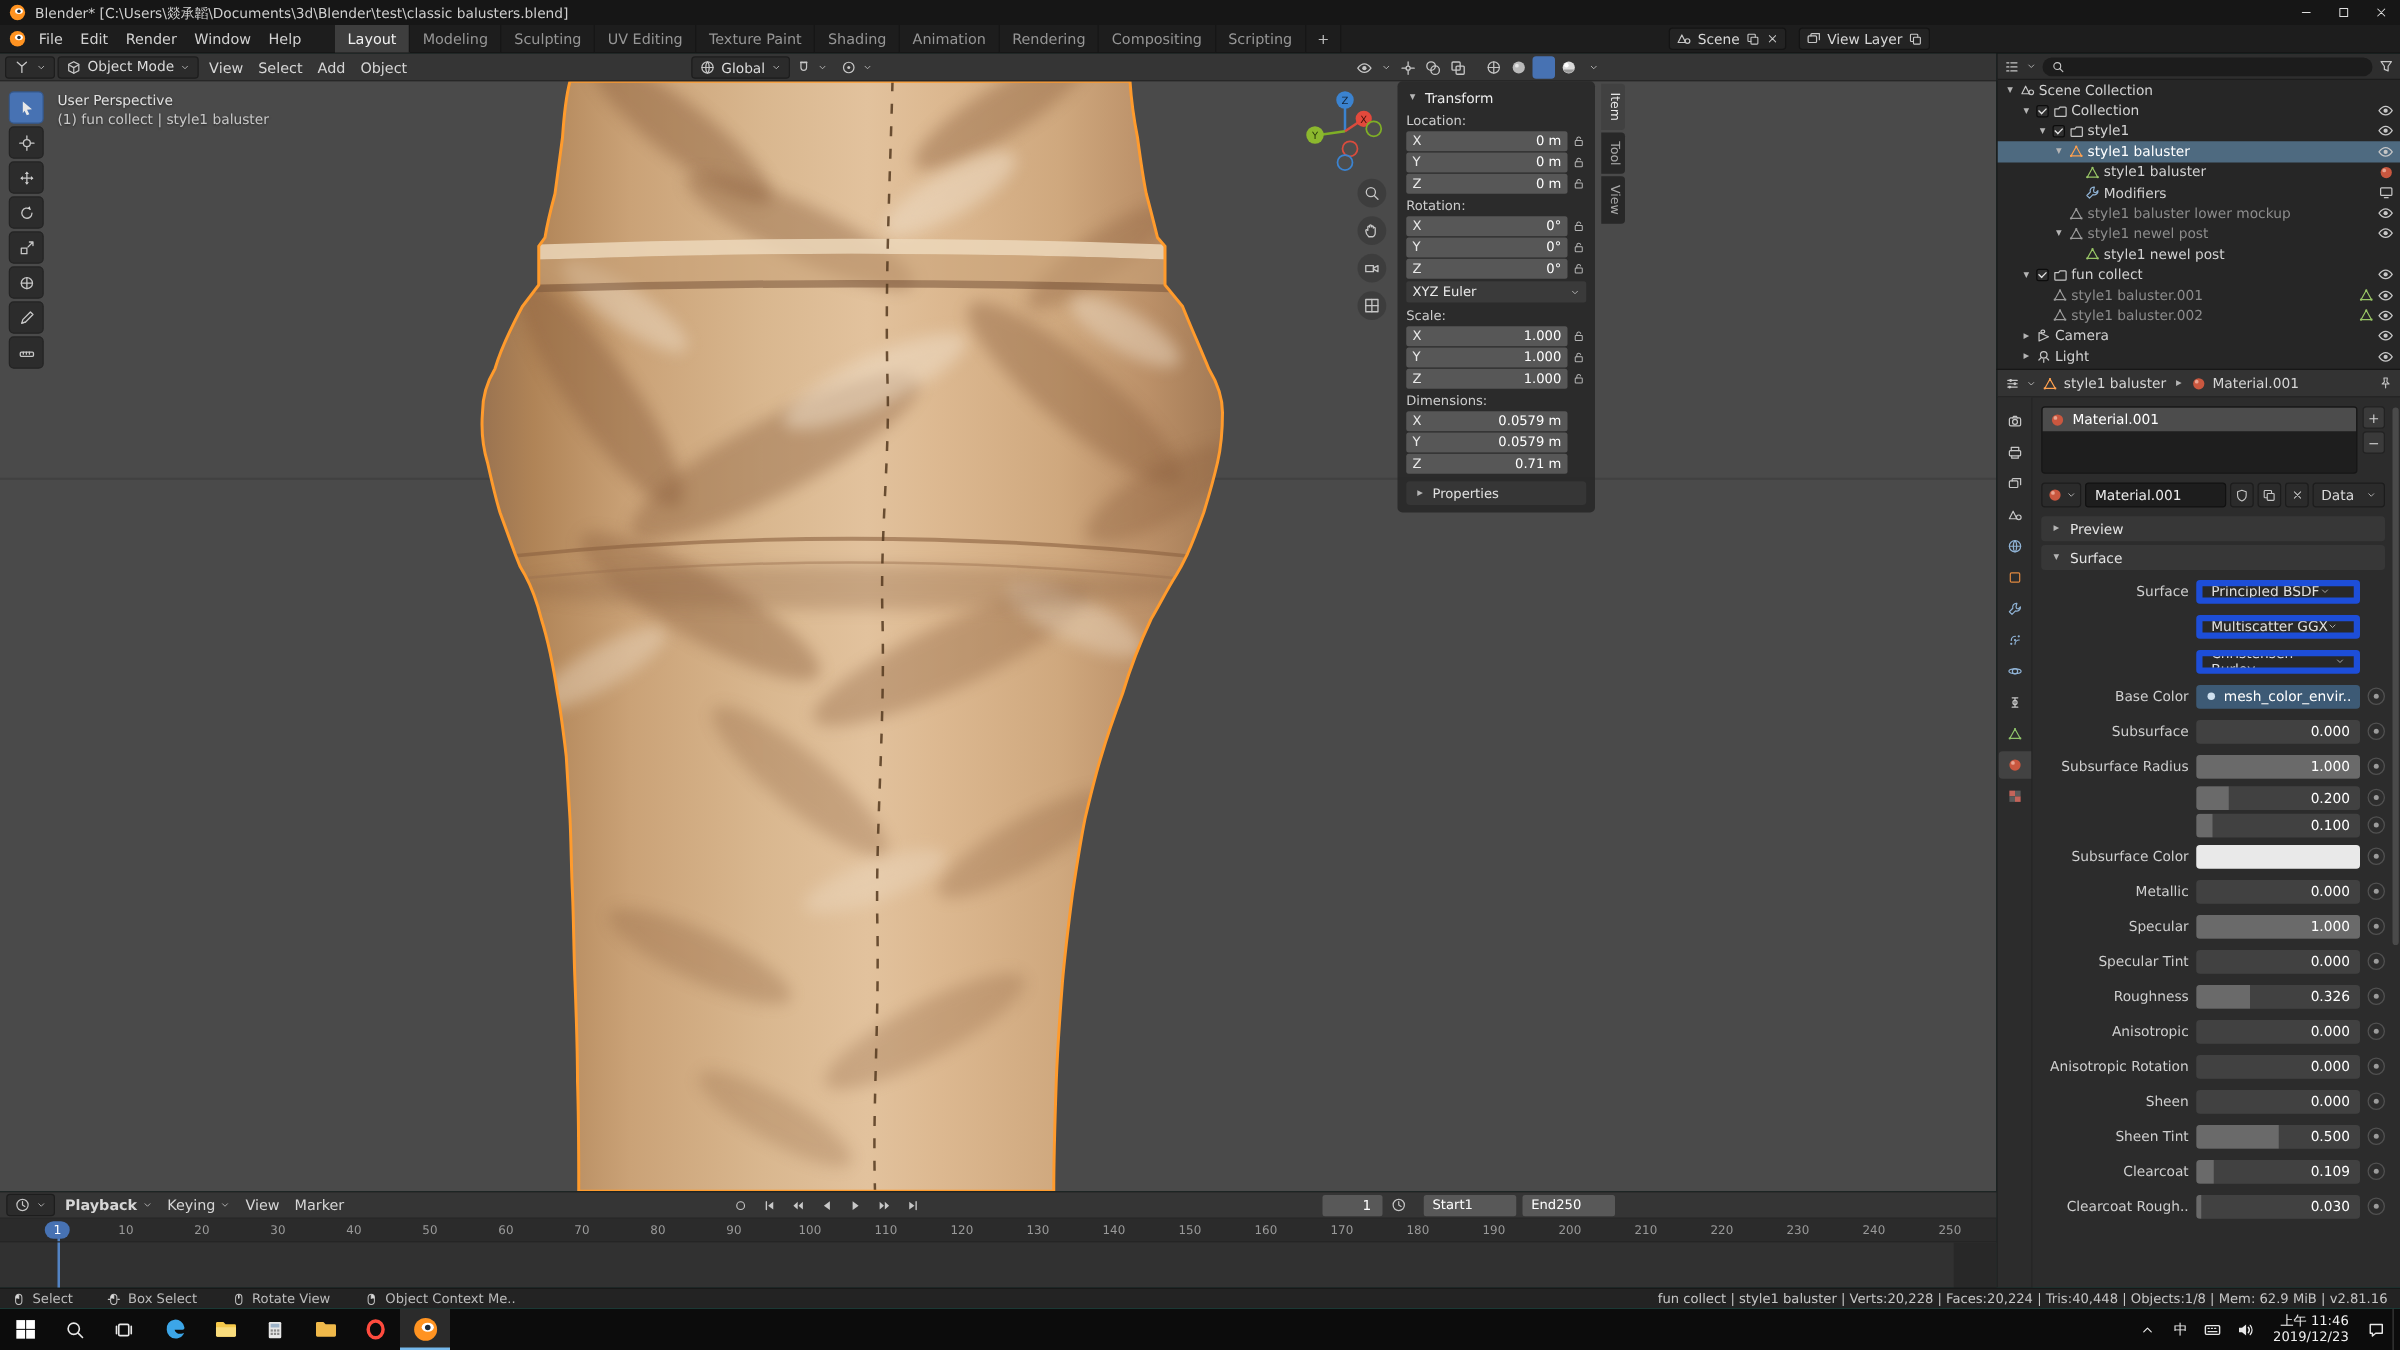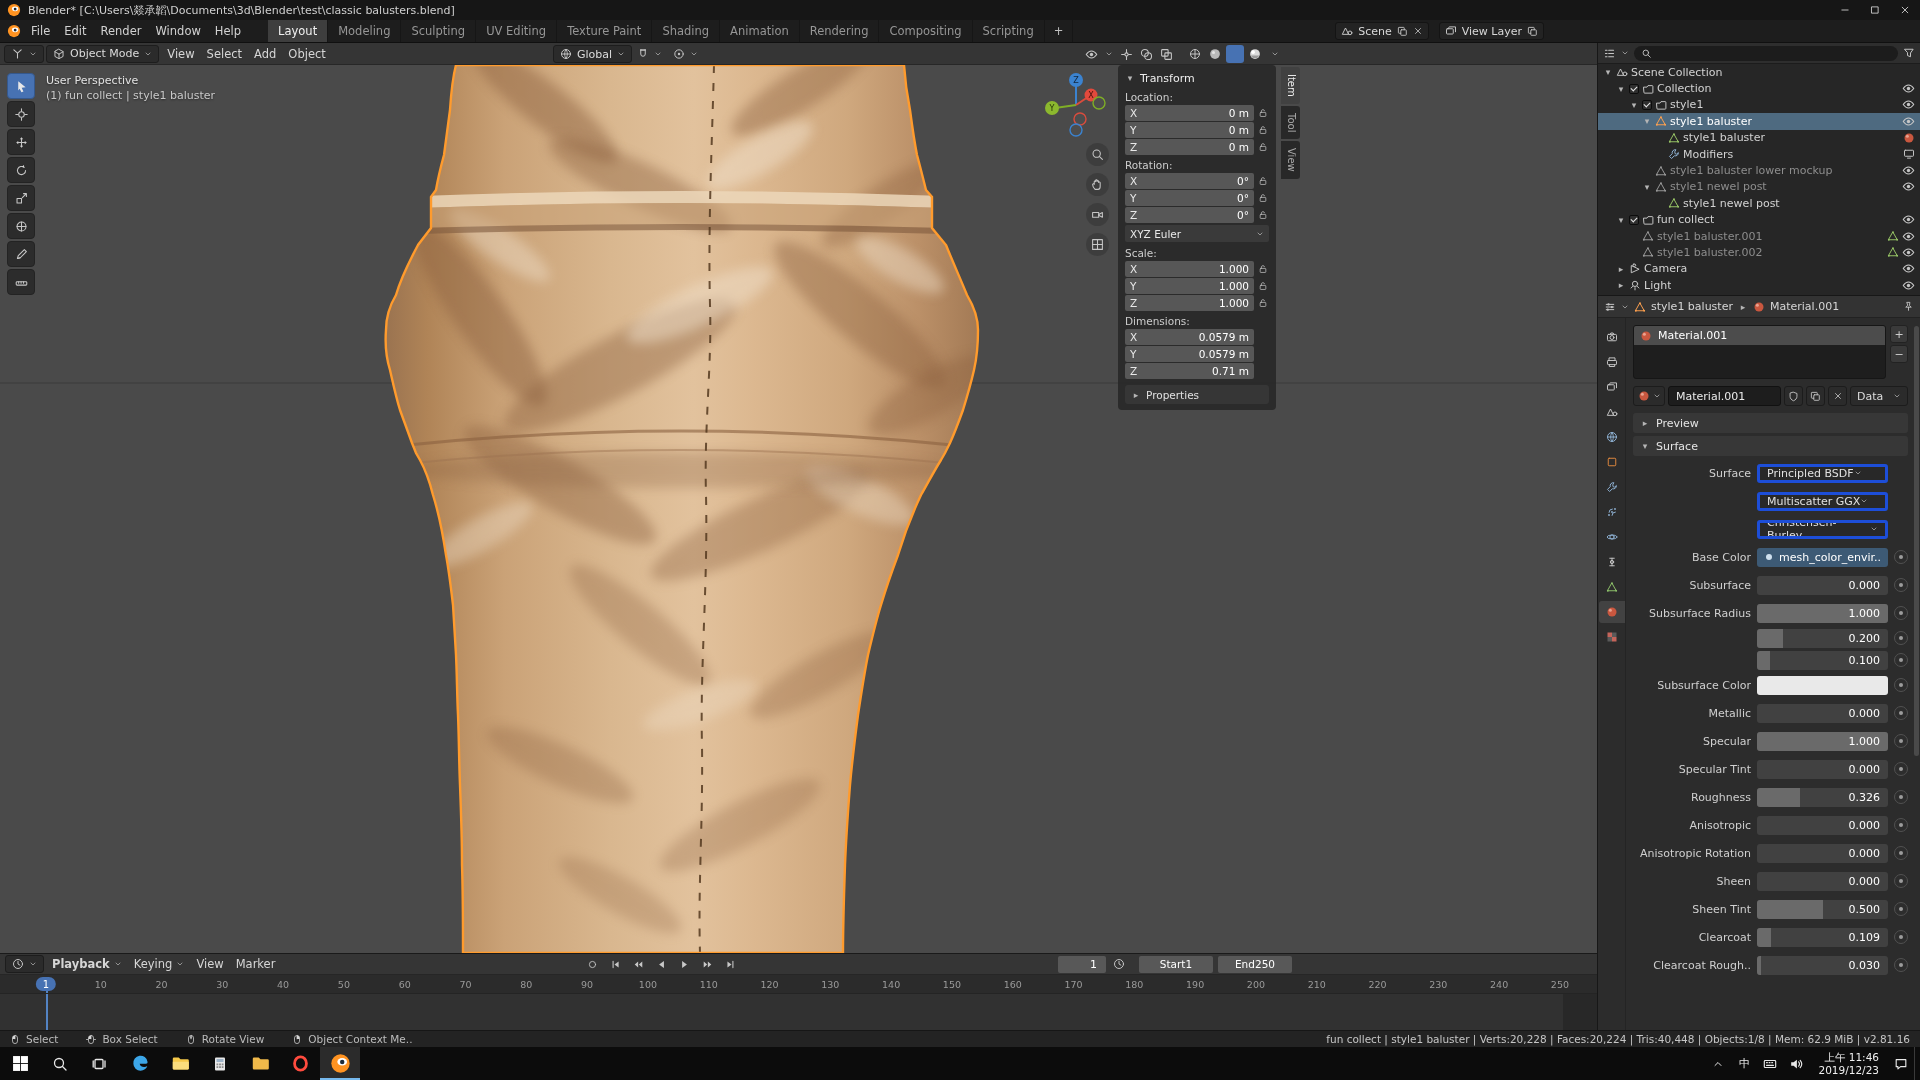--- a/index.html
+++ b/index.html
@@ -87,7 +87,7 @@
 .srow.compact{height:22px}
 .srow .slabel{width:118px;flex:0 0 118px;text-align:right;color:#cfcfcf;white-space:nowrap;overflow:hidden}
 .sctl{flex:1;height:19px;border-radius:3px;position:relative;display:flex;align-items:center;overflow:hidden}
-.sctl.dd{background:#282828;border:3px solid #1d4ed8;padding:0 7px;color:#e0e0e0}
+.sctl.dd{background:#282828;border:5px solid #1d4ed8;padding:0 7px;color:#e0e0e0}
 .sctl.slider{background:#414141;justify-content:flex-end;padding:0 8px;color:#fff}
 .sctl.slider .fillbar{position:absolute;left:0;top:0;bottom:0;background:#6a6a6a}
 .sctl.slider .v{position:relative}

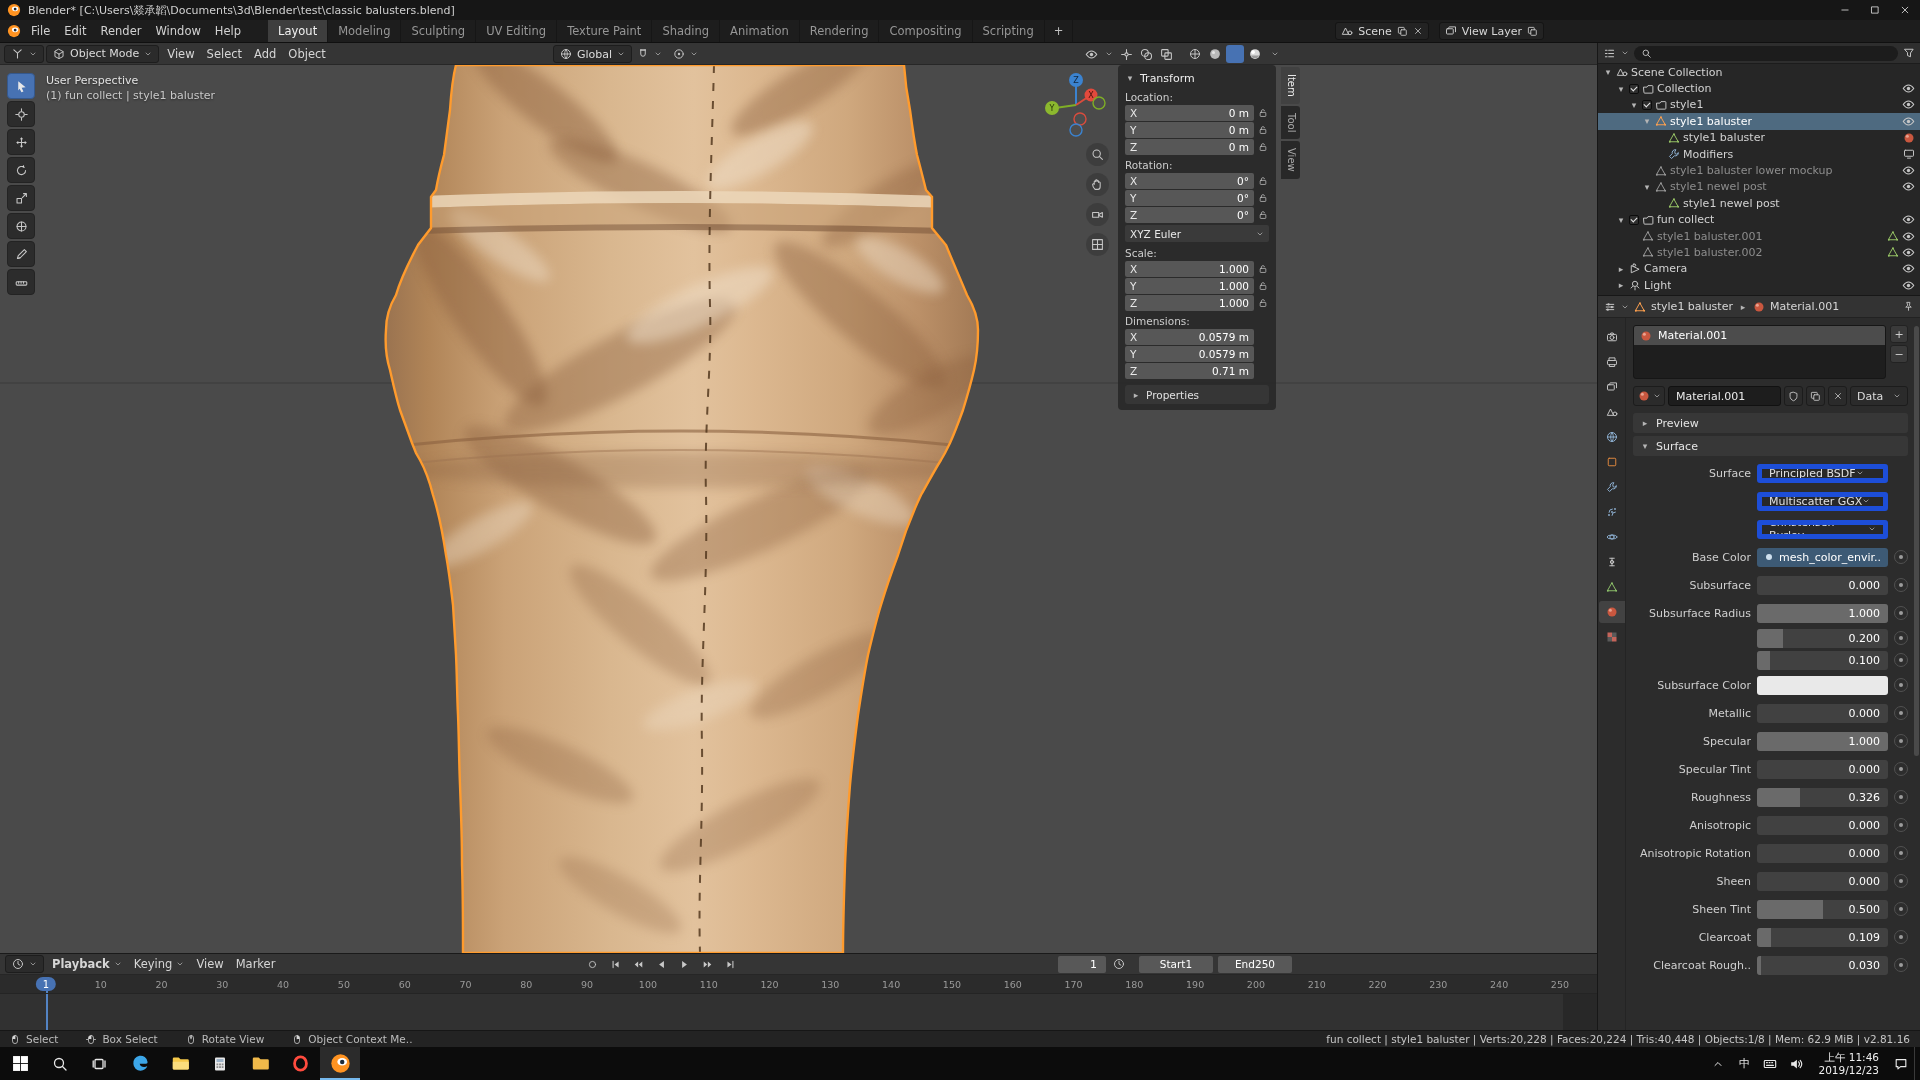--- a/index.html
+++ b/index.html
@@ -104,7 +104,7 @@
 .tl-frame{position:absolute;left:1058px;width:48px;height:17px;background:#585858;border-radius:2px;display:flex;align-items:center;justify-content:flex-end;padding:0 9px;color:#fff;font-size:11px}
 .tl-clock{position:absolute;left:1113px}
 .tl-range{position:absolute;left:1139px;display:flex;gap:5px}
-.rngfield{width:74px;height:17px;background:#585858;border-radius:2px;display:flex;justify-content:center;align-items:center;padding:0 7px;font-size:10.5px;color:#fff}
+.rngfield{width:74px;height:17px;background:#585858;border-radius:2px;display:flex;justify-content:flex-start;align-items:center;padding:0 7px;font-size:10.5px;color:#fff}
 .tl-ruler{position:relative;height:19px;background:#2b2b2b;border-bottom:1px solid #242424}
 .tick{position:absolute;top:4px;transform:translateX(-50%);font-size:9.5px;color:#9a9a9a}
 .tl-body{position:relative;height:36px;background:#313131}

